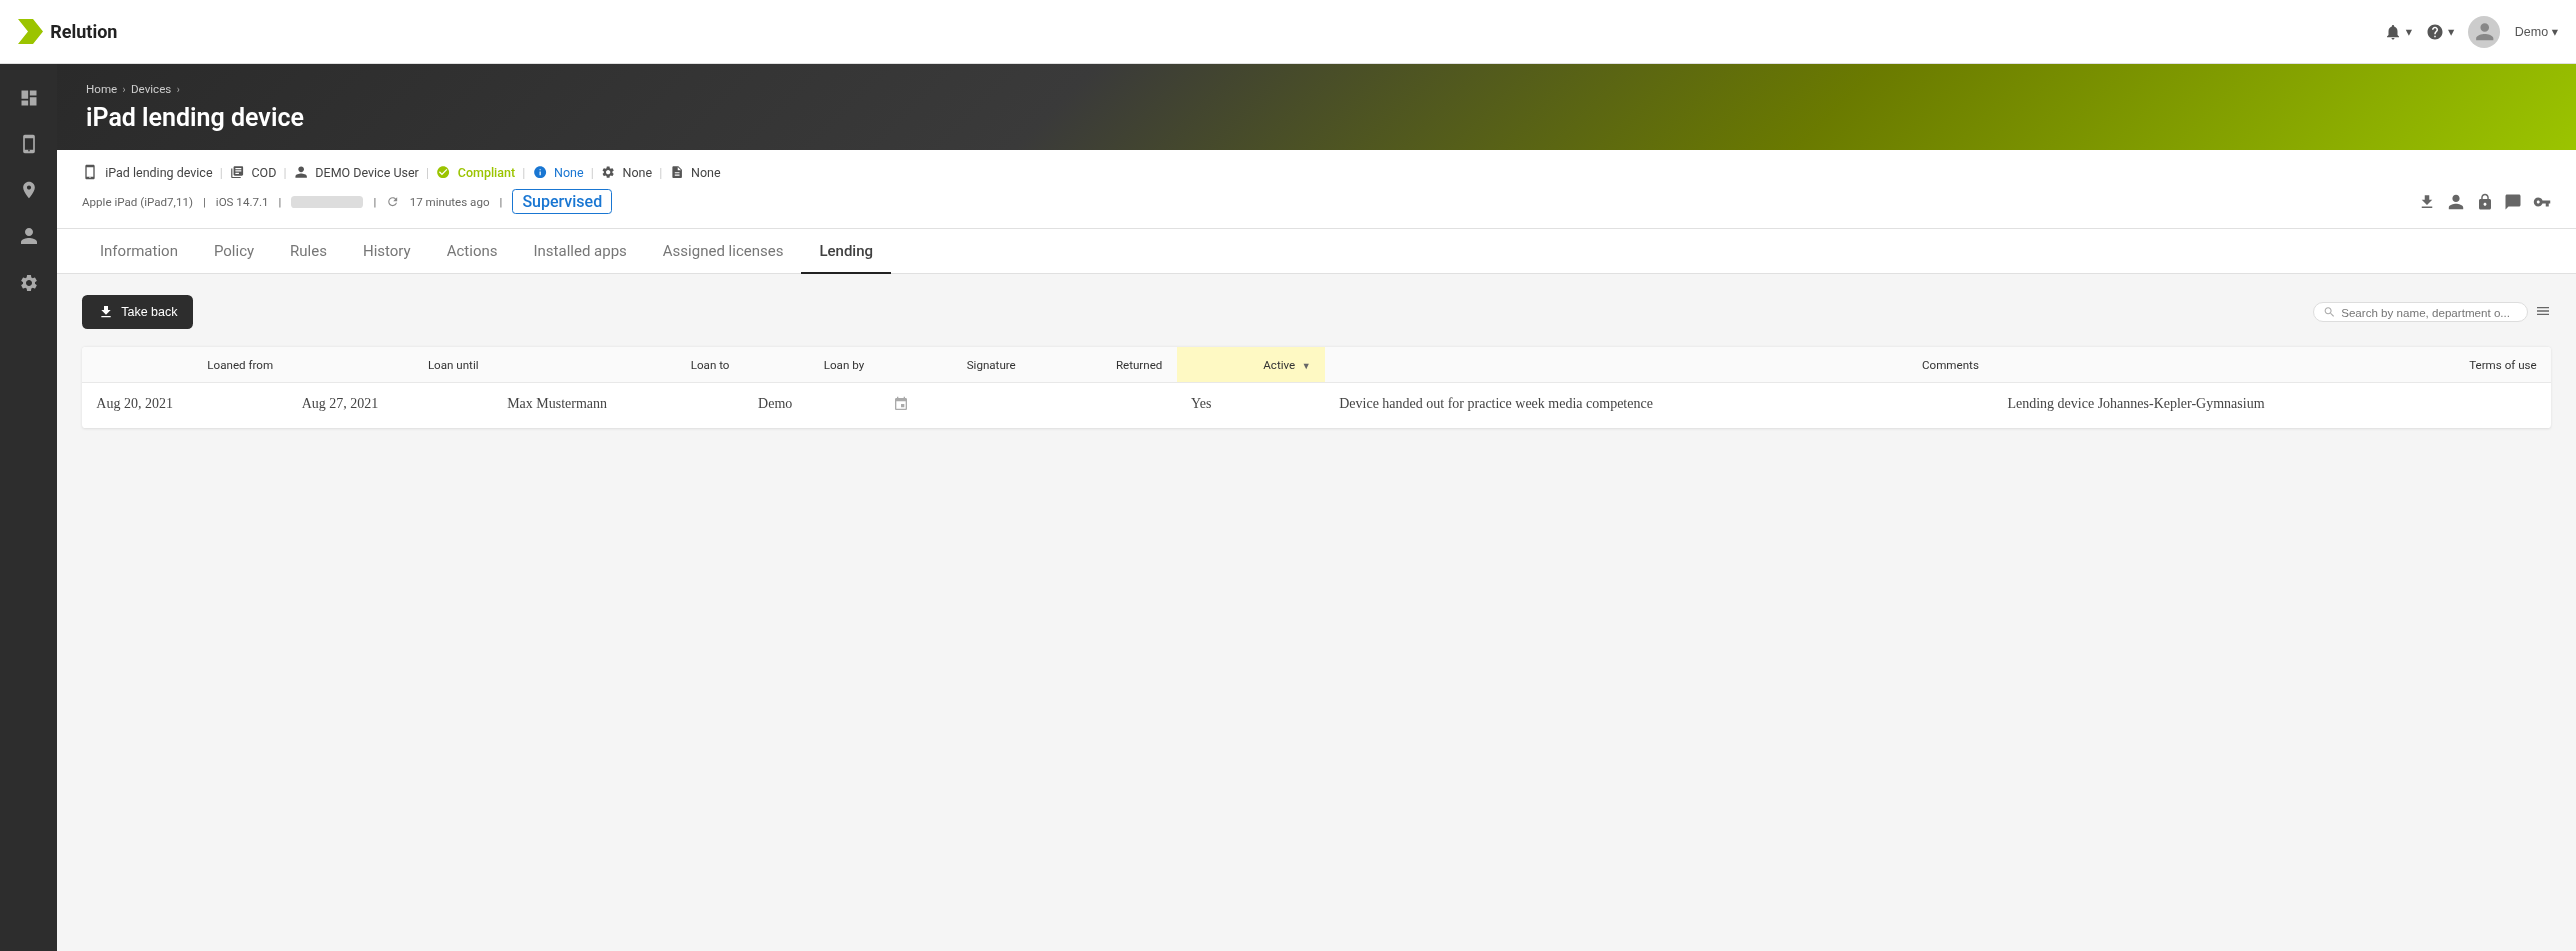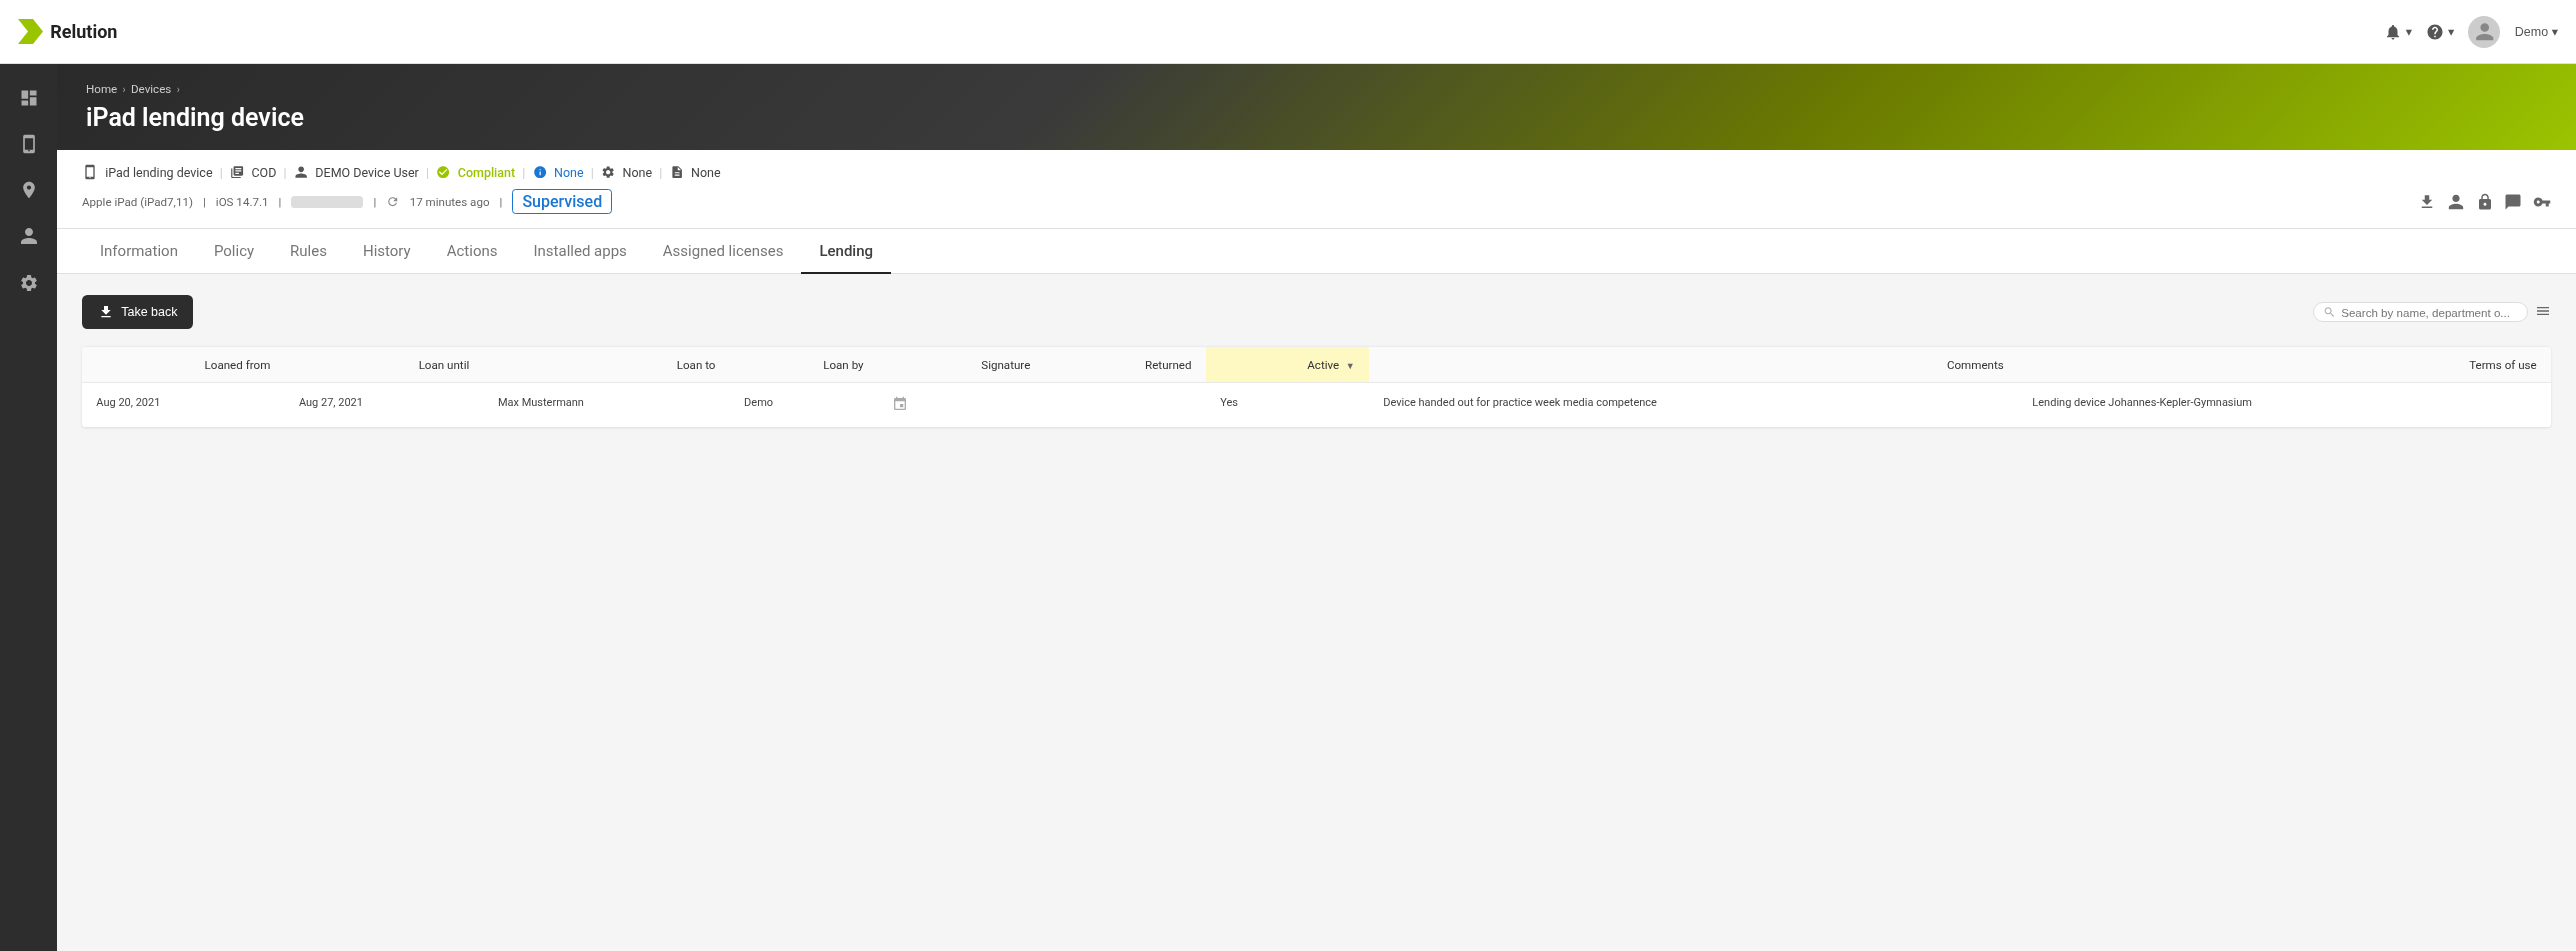--- a/index.html
+++ b/index.html
@@ -104,7 +104,7 @@
     }
     th.active-col { background: #fef9c3; }
     th .sort-icon { display: inline-block; margin-left: 3.6px; font-size: 9px; color: #666; }
-    td { padding: 12.5px 14.3px; color: #444; font-size: 11px; border-bottom: 0.9px solid #f0f0f0; vertical-align: top; }
+    td { padding: 12.5px 14.3px; color: #444; font-size: 14px; border-bottom: 0.9px solid #f0f0f0; vertical-align: top; font-family: Liberation Serif, serif; }
     tr:last-child td { border-bottom: none; }
   </style>
 </head>

